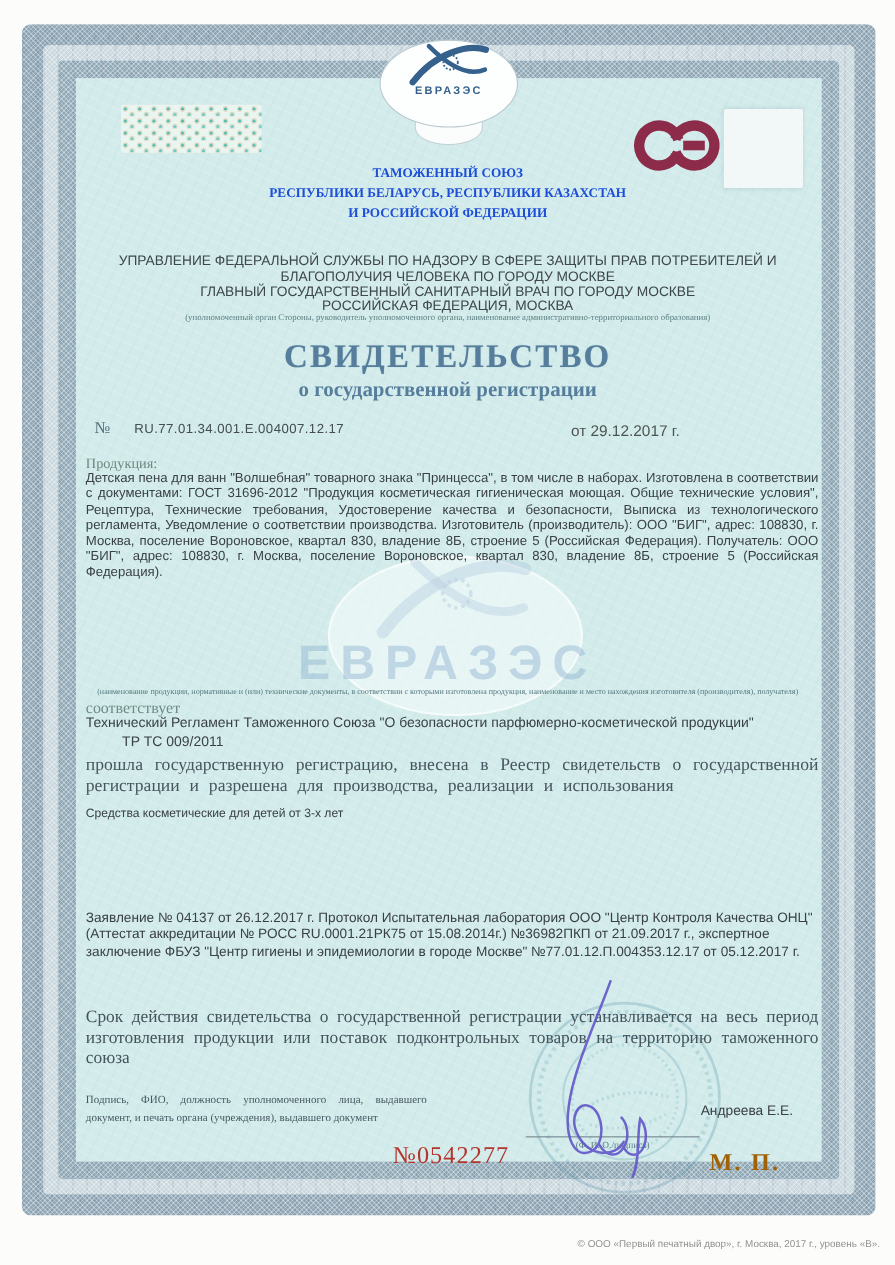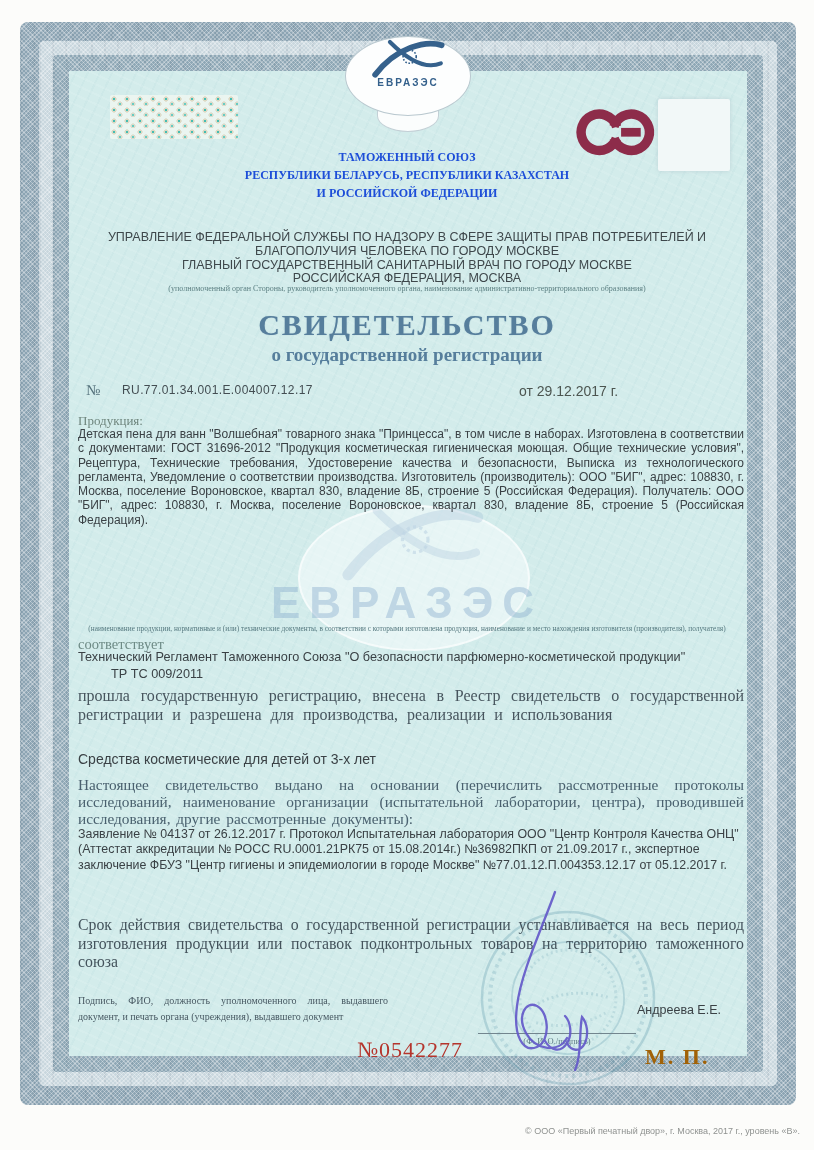--- a/index.html
+++ b/index.html
@@ -70,7 +70,7 @@
   .conf-line2{left:78px;top:667px;font-size:12.7px;color:#3a4145;margin-left:33px;}
   .reg-text{left:78px;top:686px;width:666px;font-family:"Liberation Serif",serif;font-size:16px;
       line-height:19px;color:#47555e;text-align:justify;word-spacing:5px;}
-  .reg-cat{left:78px;top:751px;font-size:14px;color:#3a4145;}
+  .reg-cat{left:78px;top:734px;font-size:11px;color:#3a4145;}
   .basis-intro{left:78px;top:777px;width:666px;font-family:"Liberation Serif",serif;font-size:15.3px;
       line-height:16.8px;color:#49606e;text-align:justify;word-spacing:2px;}
   .basis-details{left:78px;top:827px;width:666px;font-size:12.4px;line-height:15.3px;color:#3a4145;}

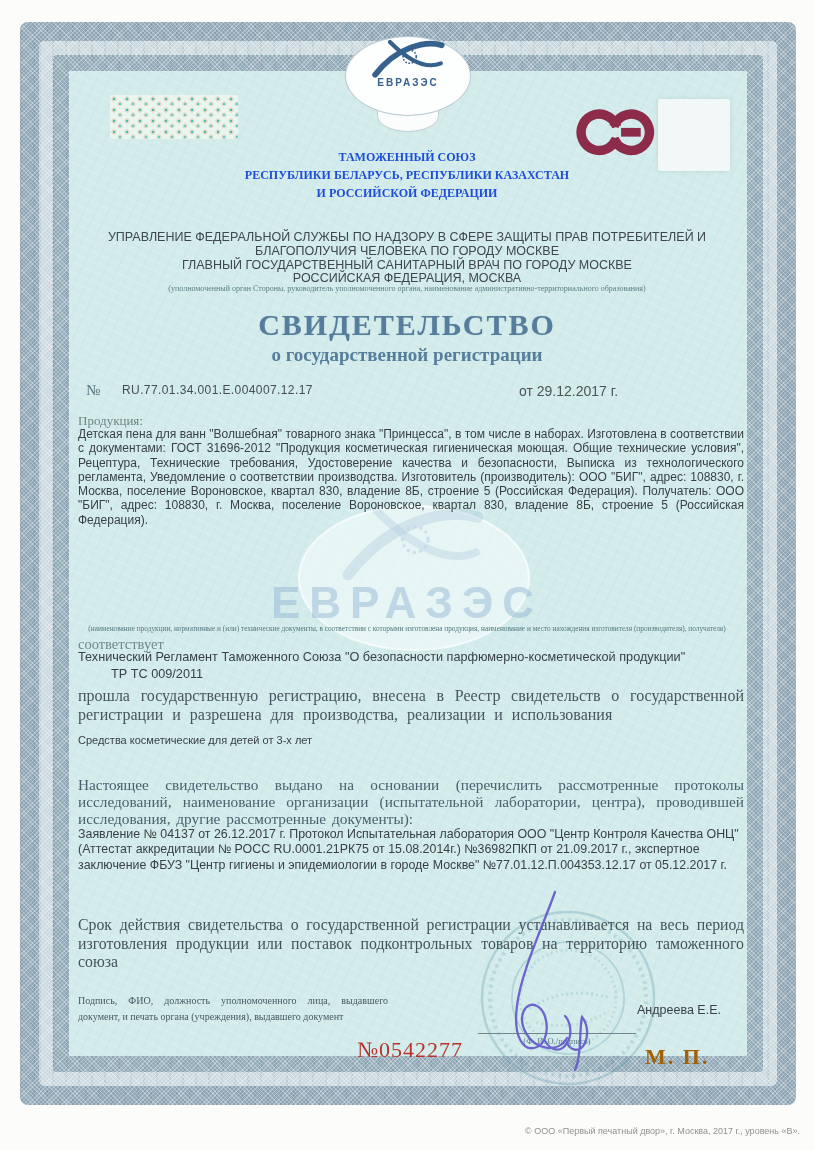--- a/index.html
+++ b/index.html
@@ -164,7 +164,6 @@
   <div class="t reg-text">прошла государственную регистрацию, внесена в Реестр свидетельств о государственной регистрации и разрешена для производства, реализации и использования</div>
   <div class="t reg-cat">Средства косметические для детей от 3-х лет</div>
 
-  <div class="t basis-intro">Настоящее свидетельство выдано на основании (перечислить рассмотренные протоколы исследований, наименование организации (испытательной лаборатории, центра), проводившей исследования, другие рассмотренные документы):</div>
   <div class="t basis-details">Заявление № 04137 от 26.12.2017 г. Протокол Испытательная лаборатория ООО "Центр Контроля Качества ОНЦ" (Аттестат аккредитации № РОСС RU.0001.21РК75 от 15.08.2014г.) №36982ПКП от 21.09.2017 г., экспертное заключение ФБУЗ "Центр гигиены и эпидемиологии в городе Москве" №77.01.12.П.004353.12.17 от 05.12.2017 г.</div>
 
   <div class="t validity">Срок действия свидетельства о государственной регистрации устанавливается на весь период изготовления продукции или поставок подконтрольных товаров на территорию таможенного союза</div>

